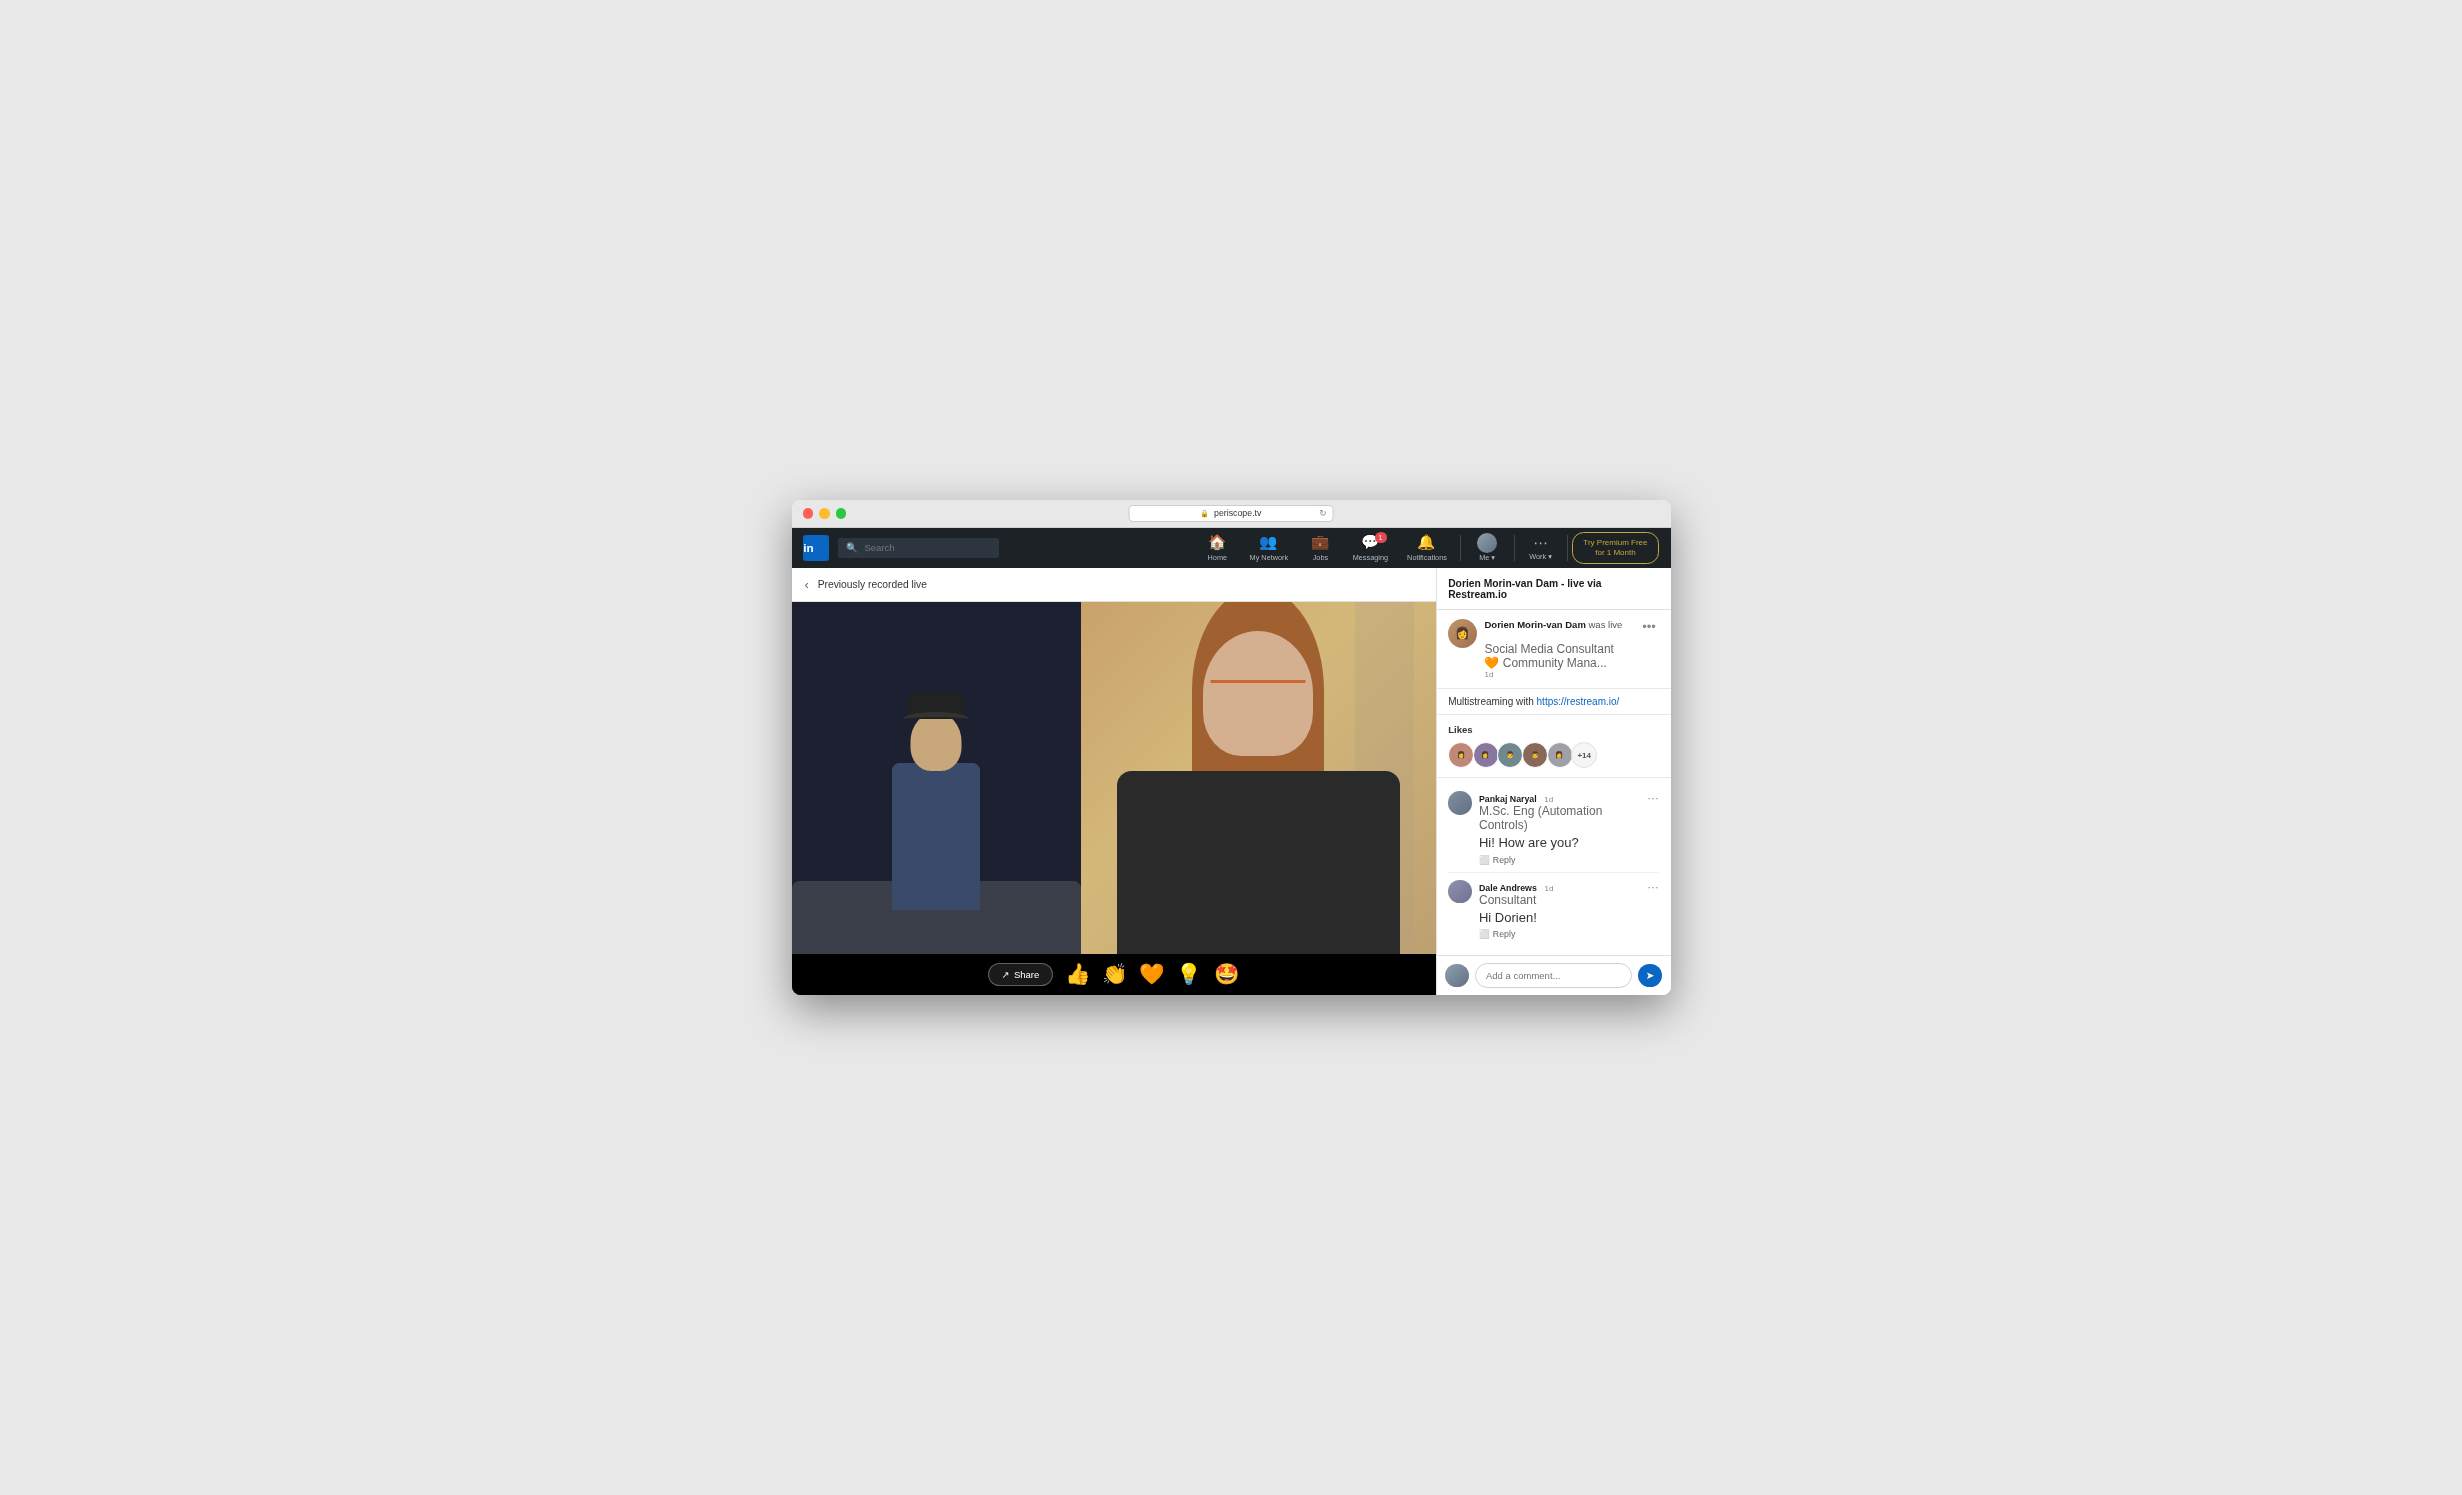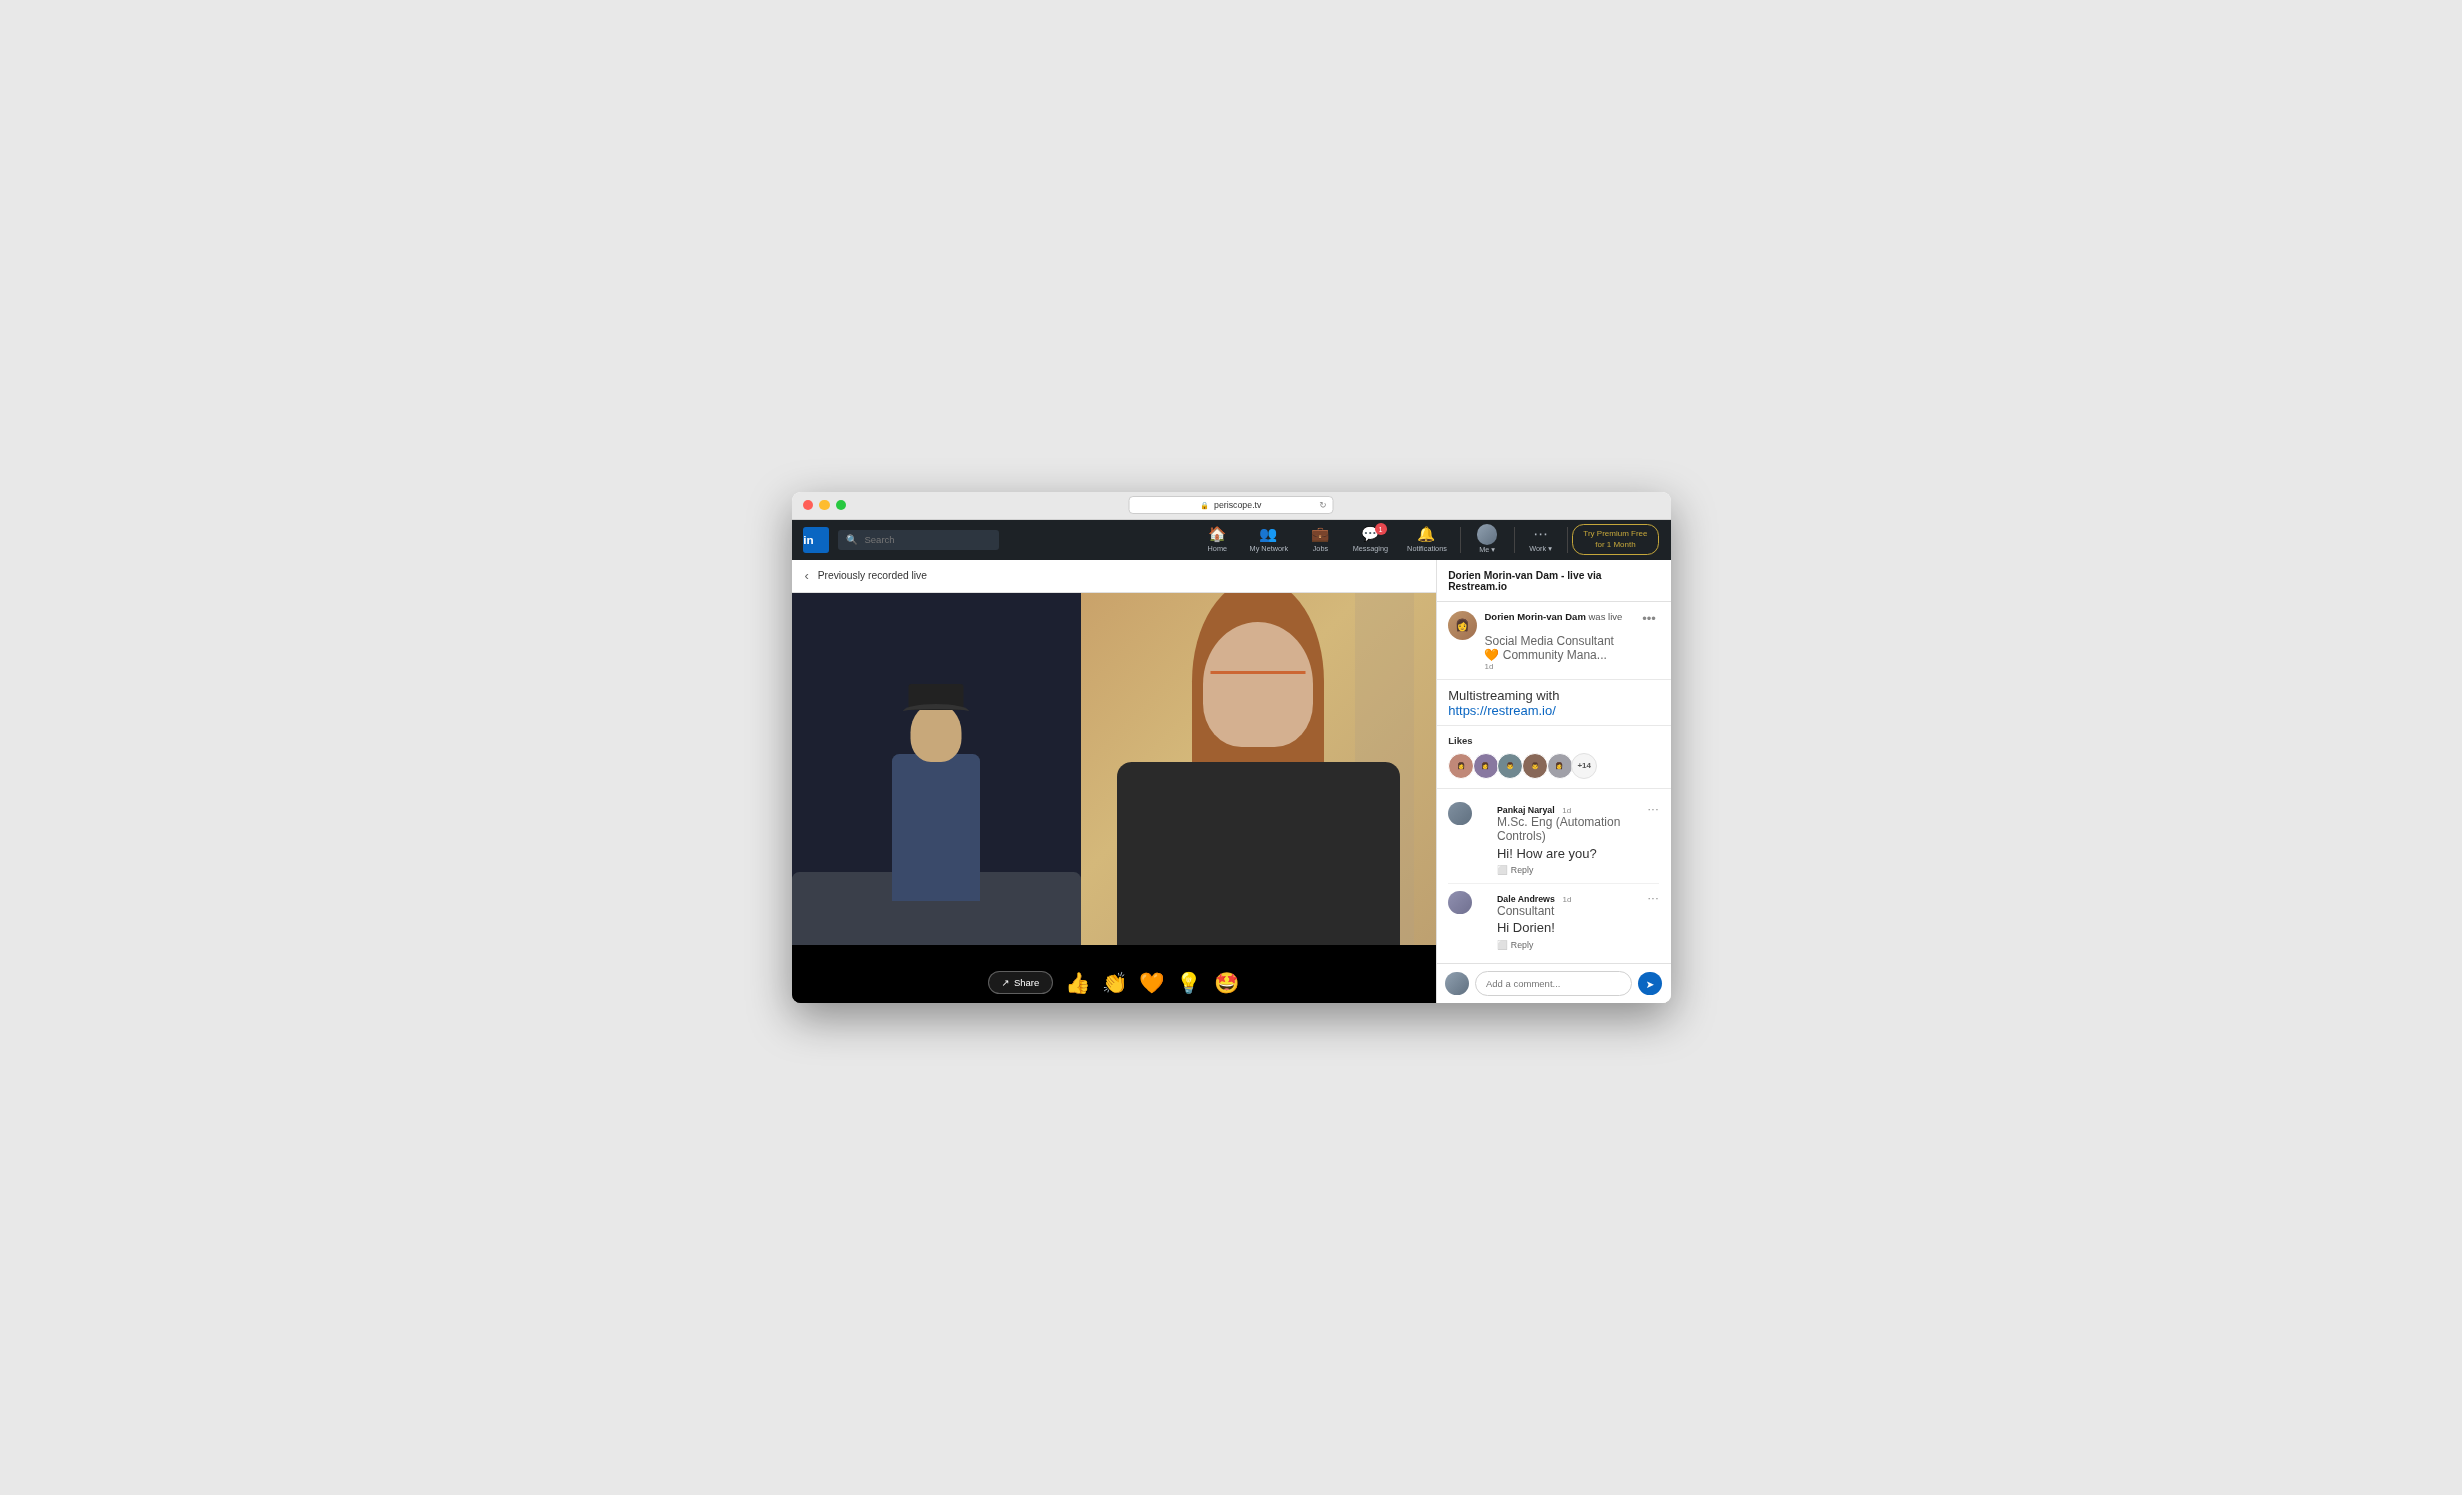--- a/index.html
+++ b/index.html
@@ -259,7 +259,7 @@
     }
     .multistream-text {
       padding: 7.3px 11.7px;
-      font-size: 13px;
+      font-size: 10px;
       color: #333;
       border-bottom: 0.7px solid #e8e8e8;
     }

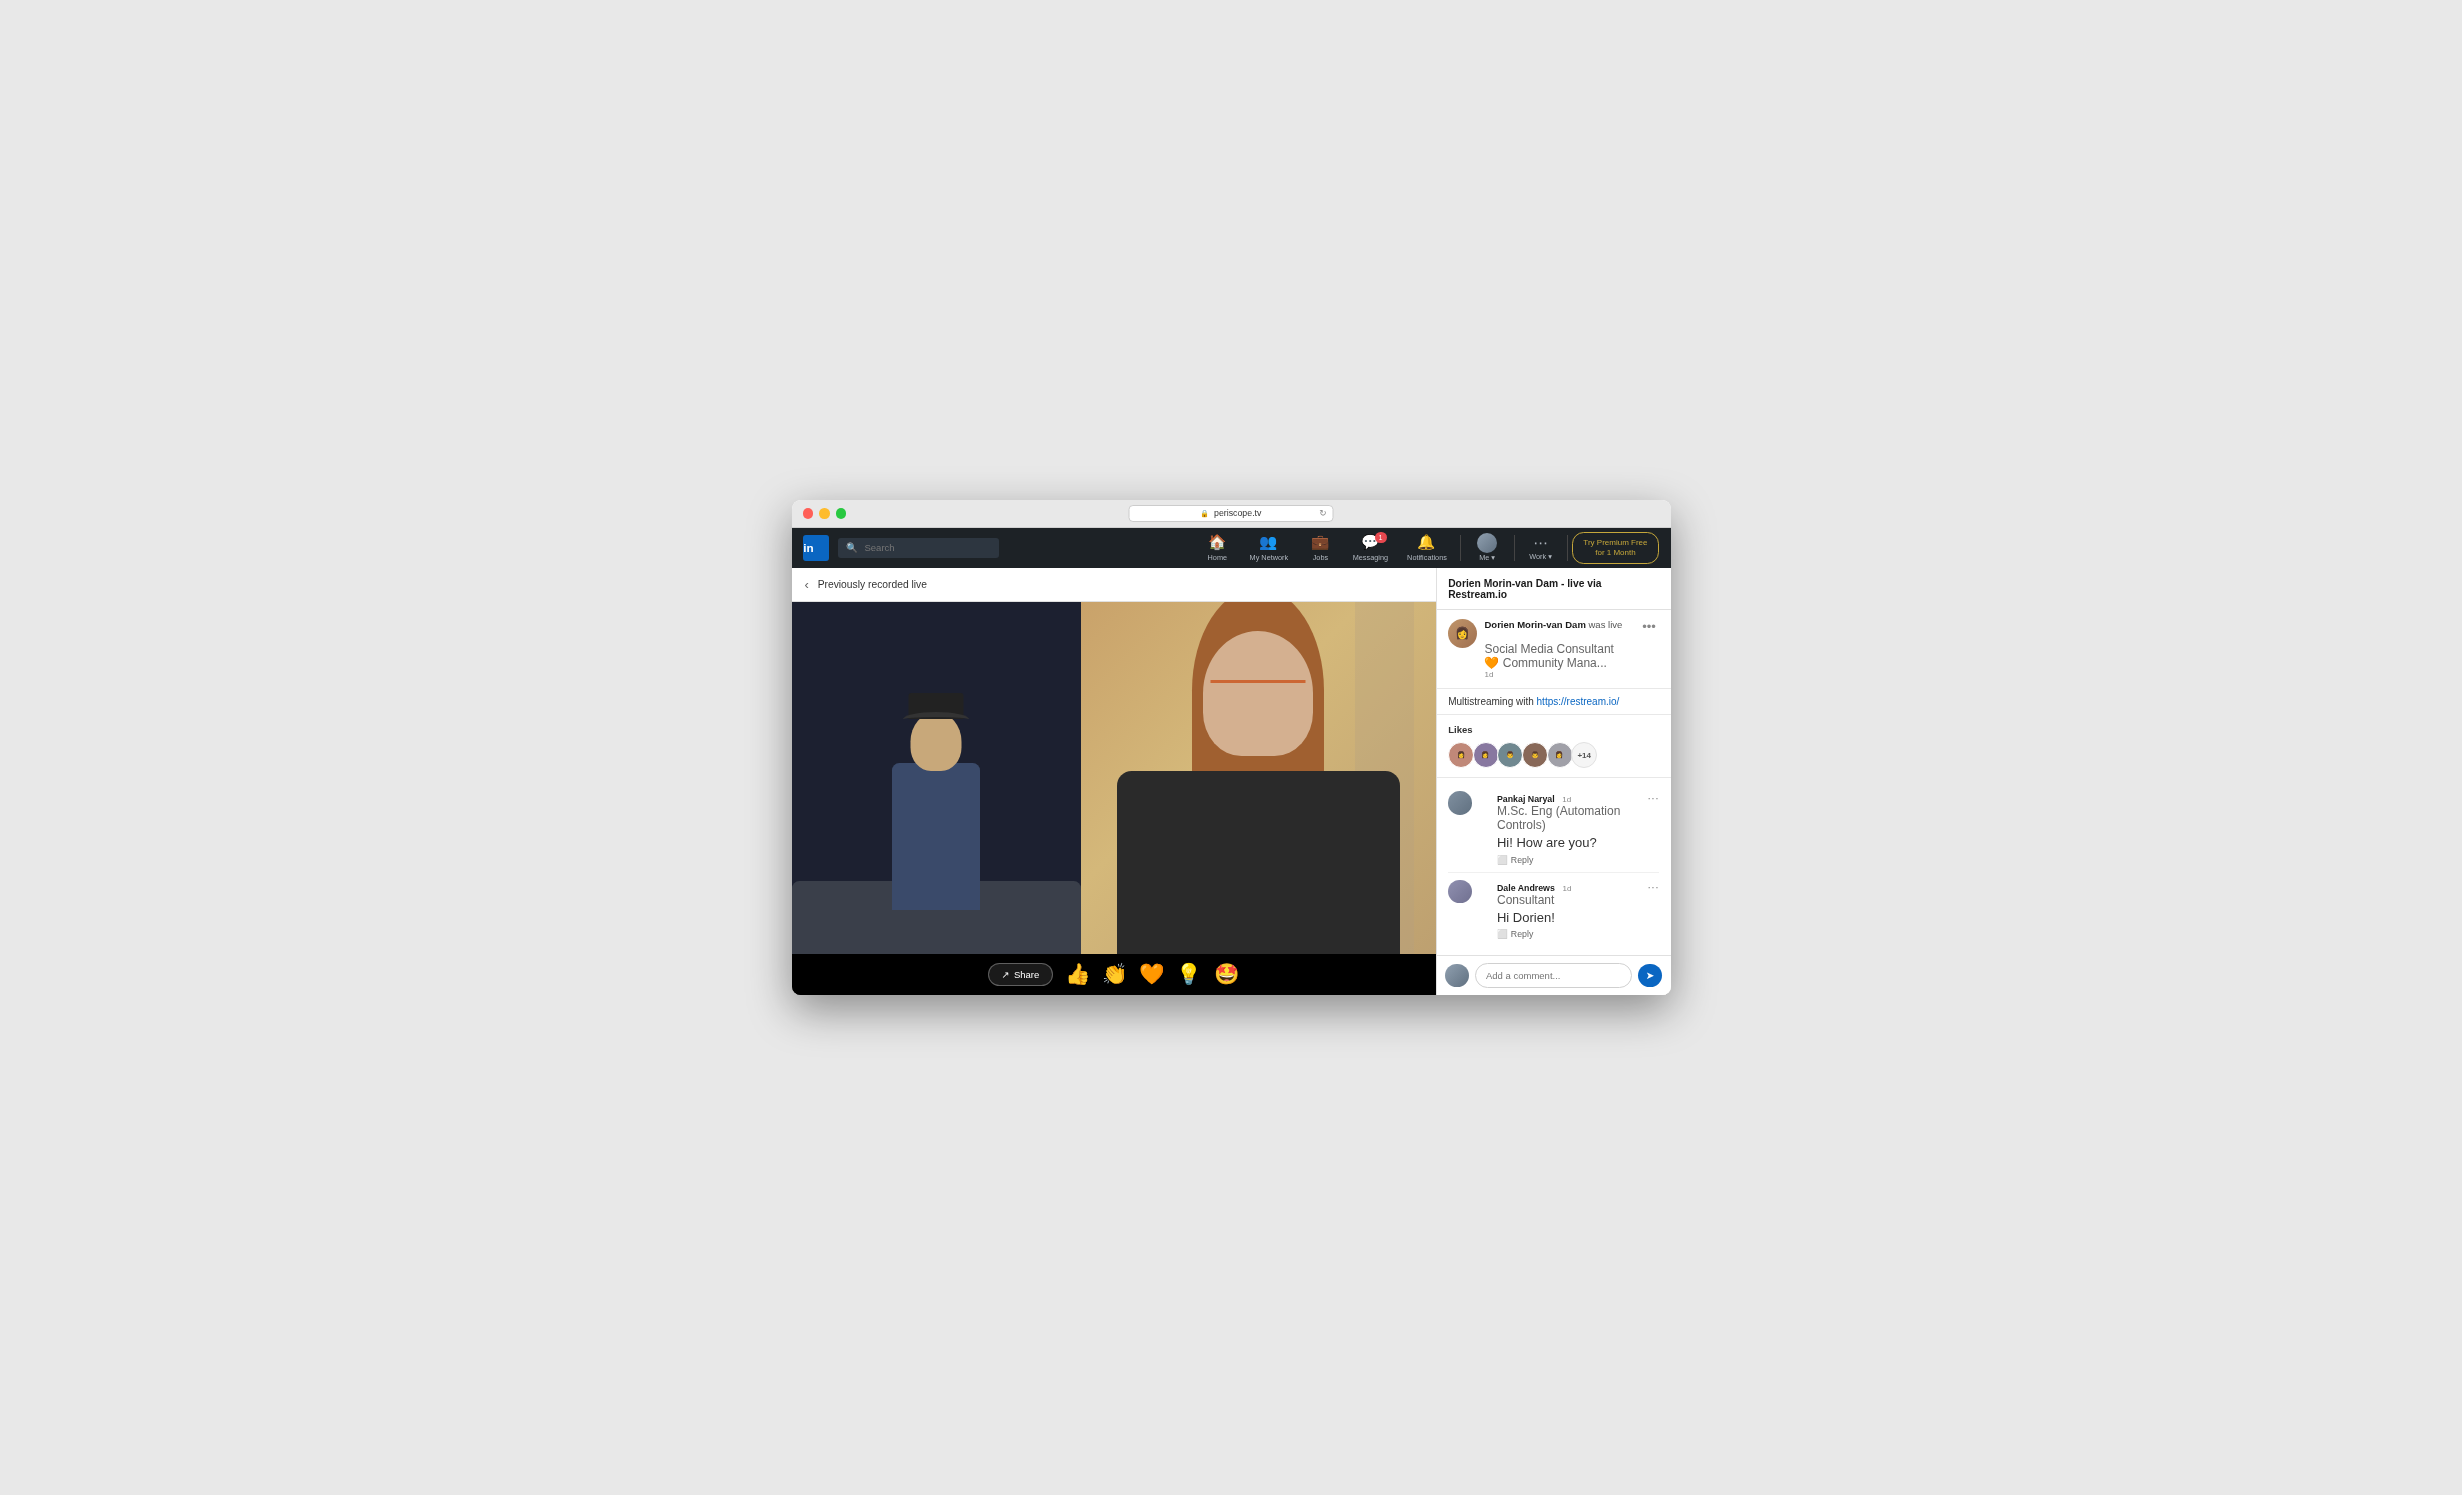--- a/index.html
+++ b/index.html
@@ -317,7 +317,7 @@
       display: flex;
       gap: 7.3px;
     }
-    .comment-body { flex: 1; margin-left: 18px; }
+    .comment-body { flex: 1; }
     .comment-author {
       font-size: 8.8px;
       font-weight: 600;

